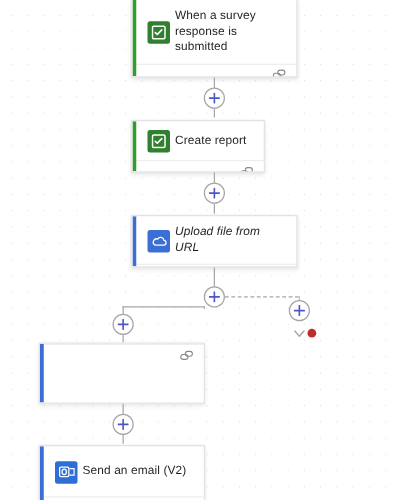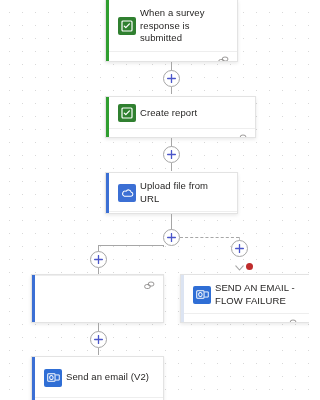--- a/index.html
+++ b/index.html
@@ -154,7 +154,7 @@
     </svg>
   </div>
 
-  <div class="card" style="left:105px; top:96px; width:151px; height:42px;">
+  <div class="card" style="left:105px; top:96px; width:107px; height:42px;">
     <div class="accent" style="background:#2f9e2f;"></div>
     <div class="card-body">
       <div class="card-icon icon-forms">

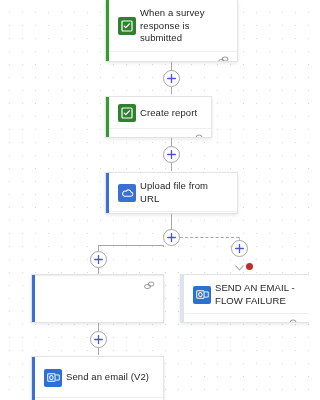--- a/index.html
+++ b/index.html
@@ -188,7 +188,7 @@
     </svg>
   </div>
 
-  <div class="card" style="left:105px; top:172px; width:133px; height:42px;">
+  <div class="card" style="left:105px; top:172px; width:133px; height:42px;font-style:italic;">
     <div class="accent" style="background:#3b6fd4;"></div>
     <div class="card-body">
       <div class="card-icon icon-onedrive">

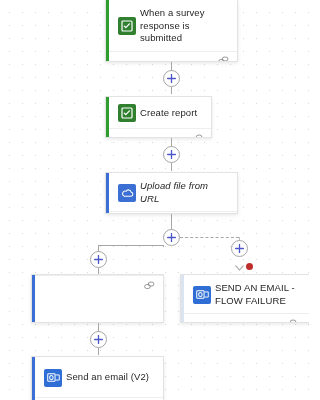--- a/index.html
+++ b/index.html
@@ -256,8 +256,22 @@
     </div>
   </div>
 
-  <div class="card" style="left:180px; top:274px; width:138px; height:49px;">
-    <div class="accent" style="background:#dce4f2;"></div>
+
+  <div class="conn-line v-line" style="left:98px; top:323px; height:10px;"></div>
+  <div class="plus-node" style="left:90px; top:331px;">
+    <svg width="9" height="9" viewBox="0 0 9 9">
+      <path d="M4.5 0.6 V8.4 M0.6 4.5 H8.4" stroke="#4b56c9" stroke-width="1.3" stroke-linecap="round"></path>
+    </svg>
+  </div>
+  <div class="conn-line v-line" style="left:98px; top:348px; height:7px;"></div>
+  <div class="arrow-head" style="left:94px; top:351px;">
+    <svg width="9" height="7" viewBox="0 0 9 7">
+      <path d="M0.8 0.8 L4.5 5 L8.2 0.8" fill="none" stroke="#a6a6a6" stroke-width="1.1" stroke-linecap="round" stroke-linejoin="round"></path>
+    </svg>
+  </div>
+
+  <div class="card" style="left:31px; top:356px; width:133px; height:60px;text-align:right;">
+    <div class="accent" style="background:#3b6fd4;"></div>
     <div class="card-body">
       <div class="card-icon icon-outlook">
         <svg width="13" height="11" viewBox="0 0 14 12">
@@ -266,41 +280,6 @@
           <path d="M9.2 3.2 h4.1 v5.6 h-4.1" fill="none" stroke="#ffffff" stroke-width="1"></path>
         </svg>
       </div>
-      <div class="card-title">SEND AN EMAIL - FLOW FAILURE</div>
-    </div>
-    <div class="card-footer">
-      <span style="margin-right:12px;">
-        <svg width="11" height="9" viewBox="0 0 14 11">
-          <rect x="0.8" y="4.3" width="7.2" height="5" rx="2.5" fill="none" stroke="#8a8886" stroke-width="1.1"></rect>
-          <rect x="5.4" y="1.2" width="7.2" height="5" rx="2.5" fill="none" stroke="#8a8886" stroke-width="1.1"></rect>
-        </svg>
-      </span>
-    </div>
-  </div>
-
-  <div class="conn-line v-line" style="left:98px; top:323px; height:10px;"></div>
-  <div class="plus-node" style="left:90px; top:331px;">
-    <svg width="9" height="9" viewBox="0 0 9 9">
-      <path d="M4.5 0.6 V8.4 M0.6 4.5 H8.4" stroke="#4b56c9" stroke-width="1.3" stroke-linecap="round"></path>
-    </svg>
-  </div>
-  <div class="conn-line v-line" style="left:98px; top:348px; height:7px;"></div>
-  <div class="arrow-head" style="left:94px; top:351px;">
-    <svg width="9" height="7" viewBox="0 0 9 7">
-      <path d="M0.8 0.8 L4.5 5 L8.2 0.8" fill="none" stroke="#a6a6a6" stroke-width="1.1" stroke-linecap="round" stroke-linejoin="round"></path>
-    </svg>
-  </div>
-
-  <div class="card" style="left:31px; top:356px; width:133px; height:60px;text-align:right;">
-    <div class="accent" style="background:#3b6fd4;"></div>
-    <div class="card-body">
-      <div class="card-icon icon-outlook">
-        <svg width="13" height="11" viewBox="0 0 14 12">
-          <rect x="0.7" y="1.8" width="8" height="8.4" rx="1" fill="none" stroke="#ffffff" stroke-width="1.1"></rect>
-          <ellipse cx="4.7" cy="6" rx="1.9" ry="2.3" fill="none" stroke="#ffffff" stroke-width="1.1"></ellipse>
-          <path d="M9.2 3.2 h4.1 v5.6 h-4.1" fill="none" stroke="#ffffff" stroke-width="1"></path>
-        </svg>
-      </div>
       <div class="card-title">Send an email (V2)</div>
     </div>
     <div class="card-footer">

